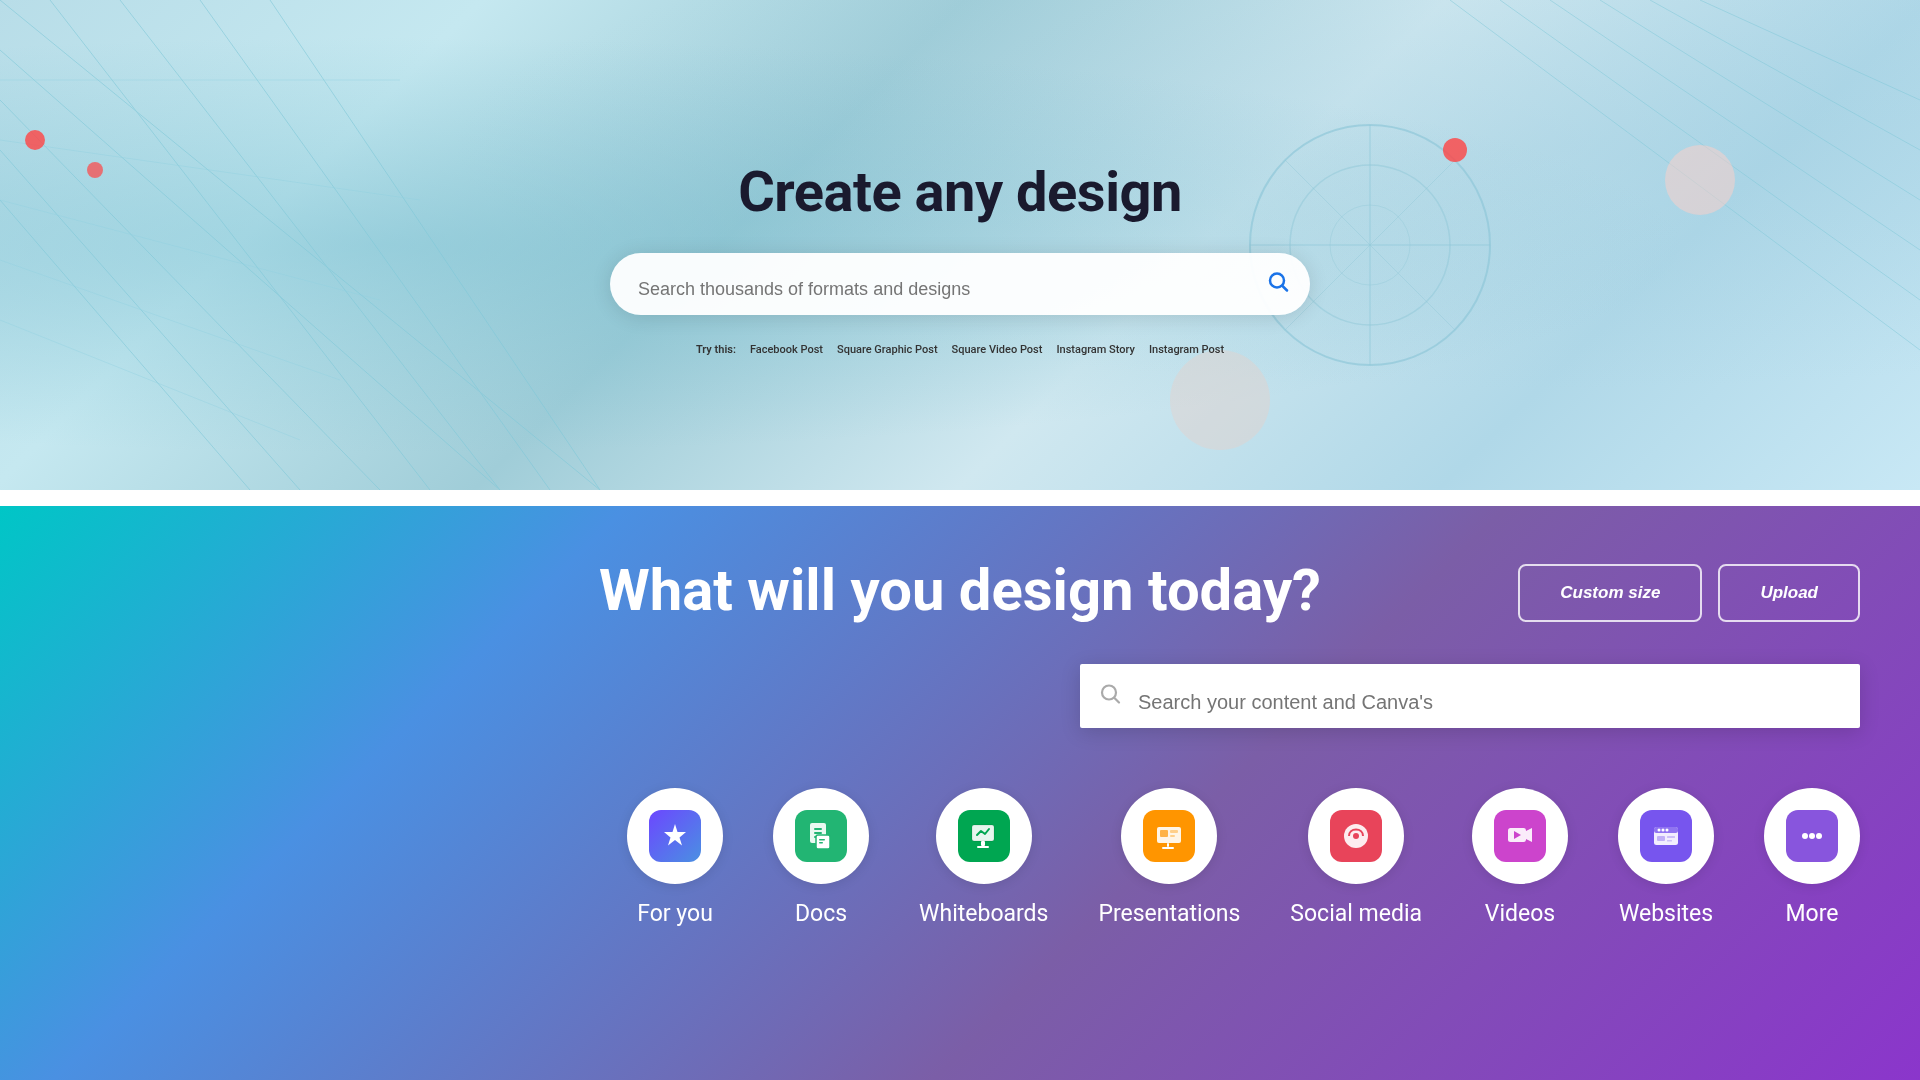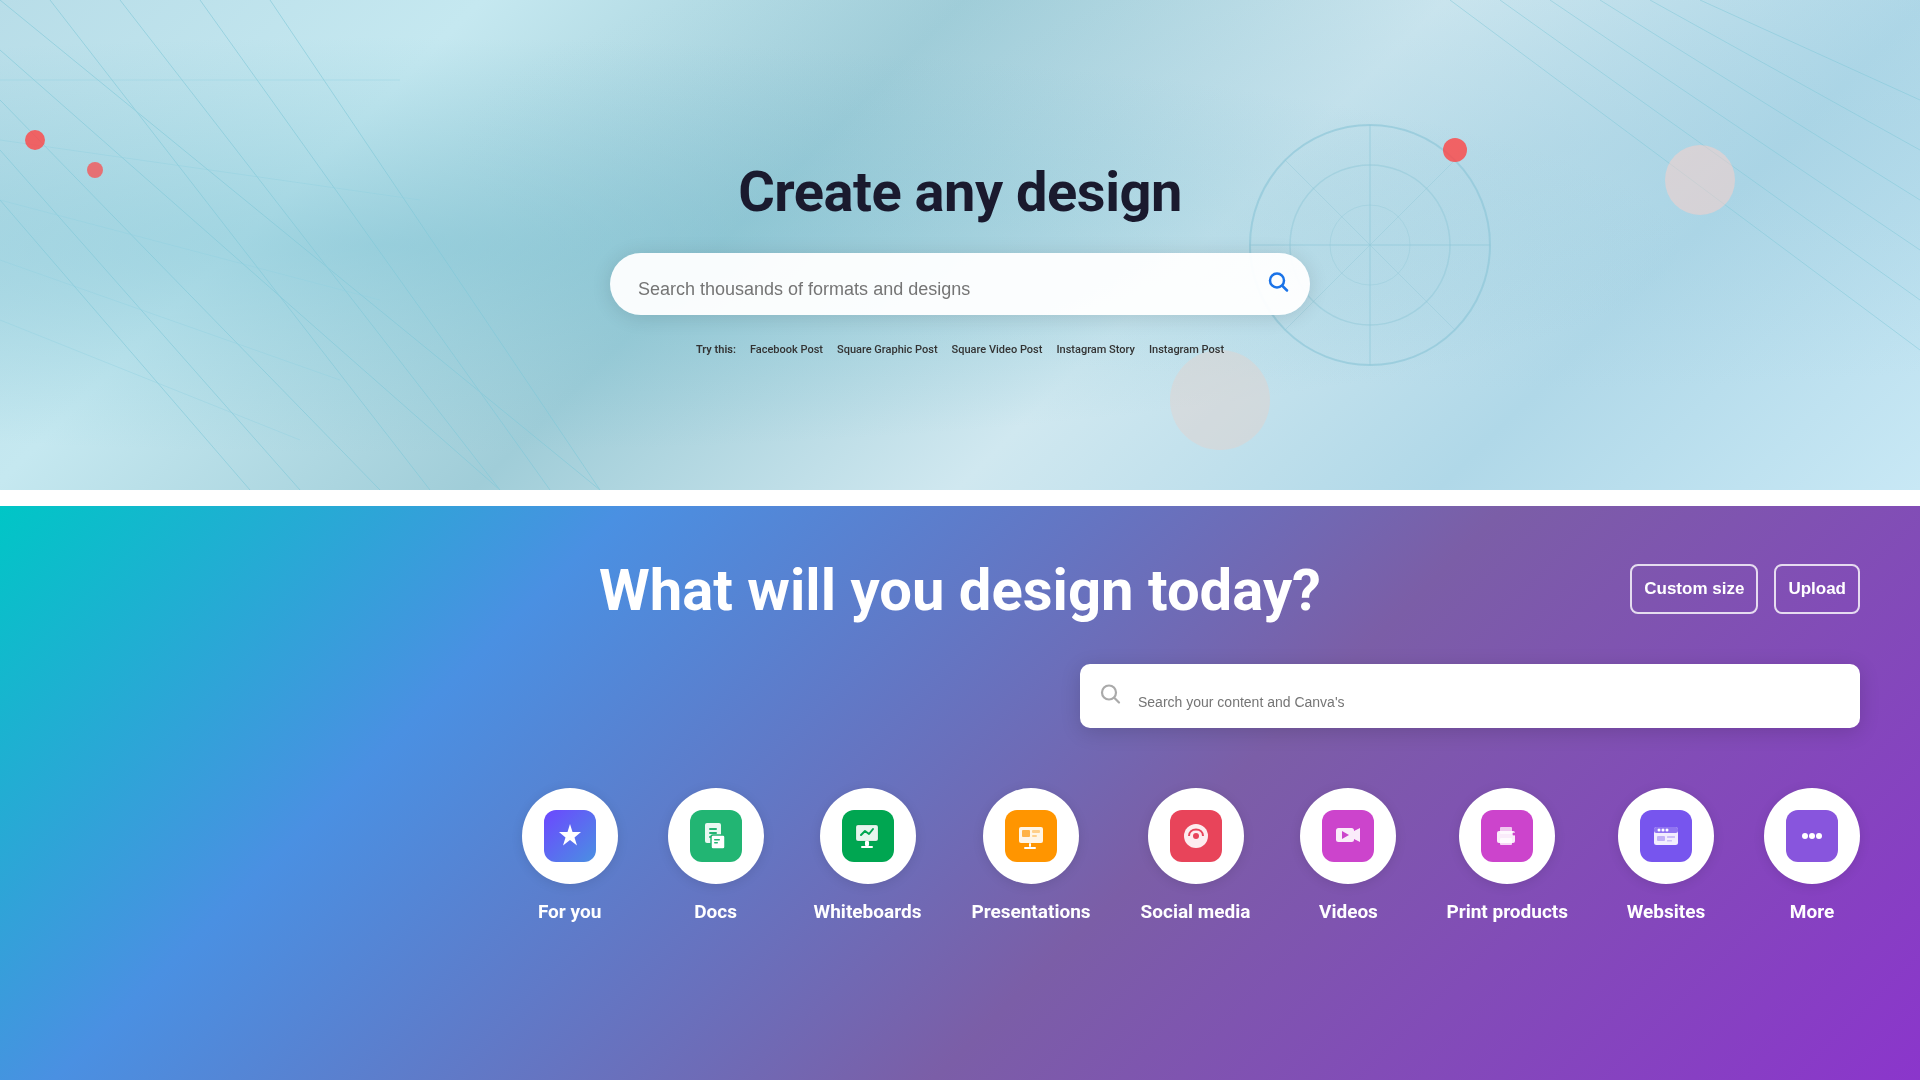--- a/index.html
+++ b/index.html
@@ -135,8 +135,8 @@
     }
 
     .action-btn {
-      height: 50px;
-      padding: 0 12px;
+      height: 58px;
+      padding: 0 40px;
       border-radius: 8px;
       border: 2px solid rgba(255,255,255,0.8);
       background: transparent;
@@ -145,6 +145,7 @@
       font-weight: 600;
       cursor: pointer;
       transition: background 0.2s;
+      font-style: italic;
     }
 
     .design-search-wrapper {

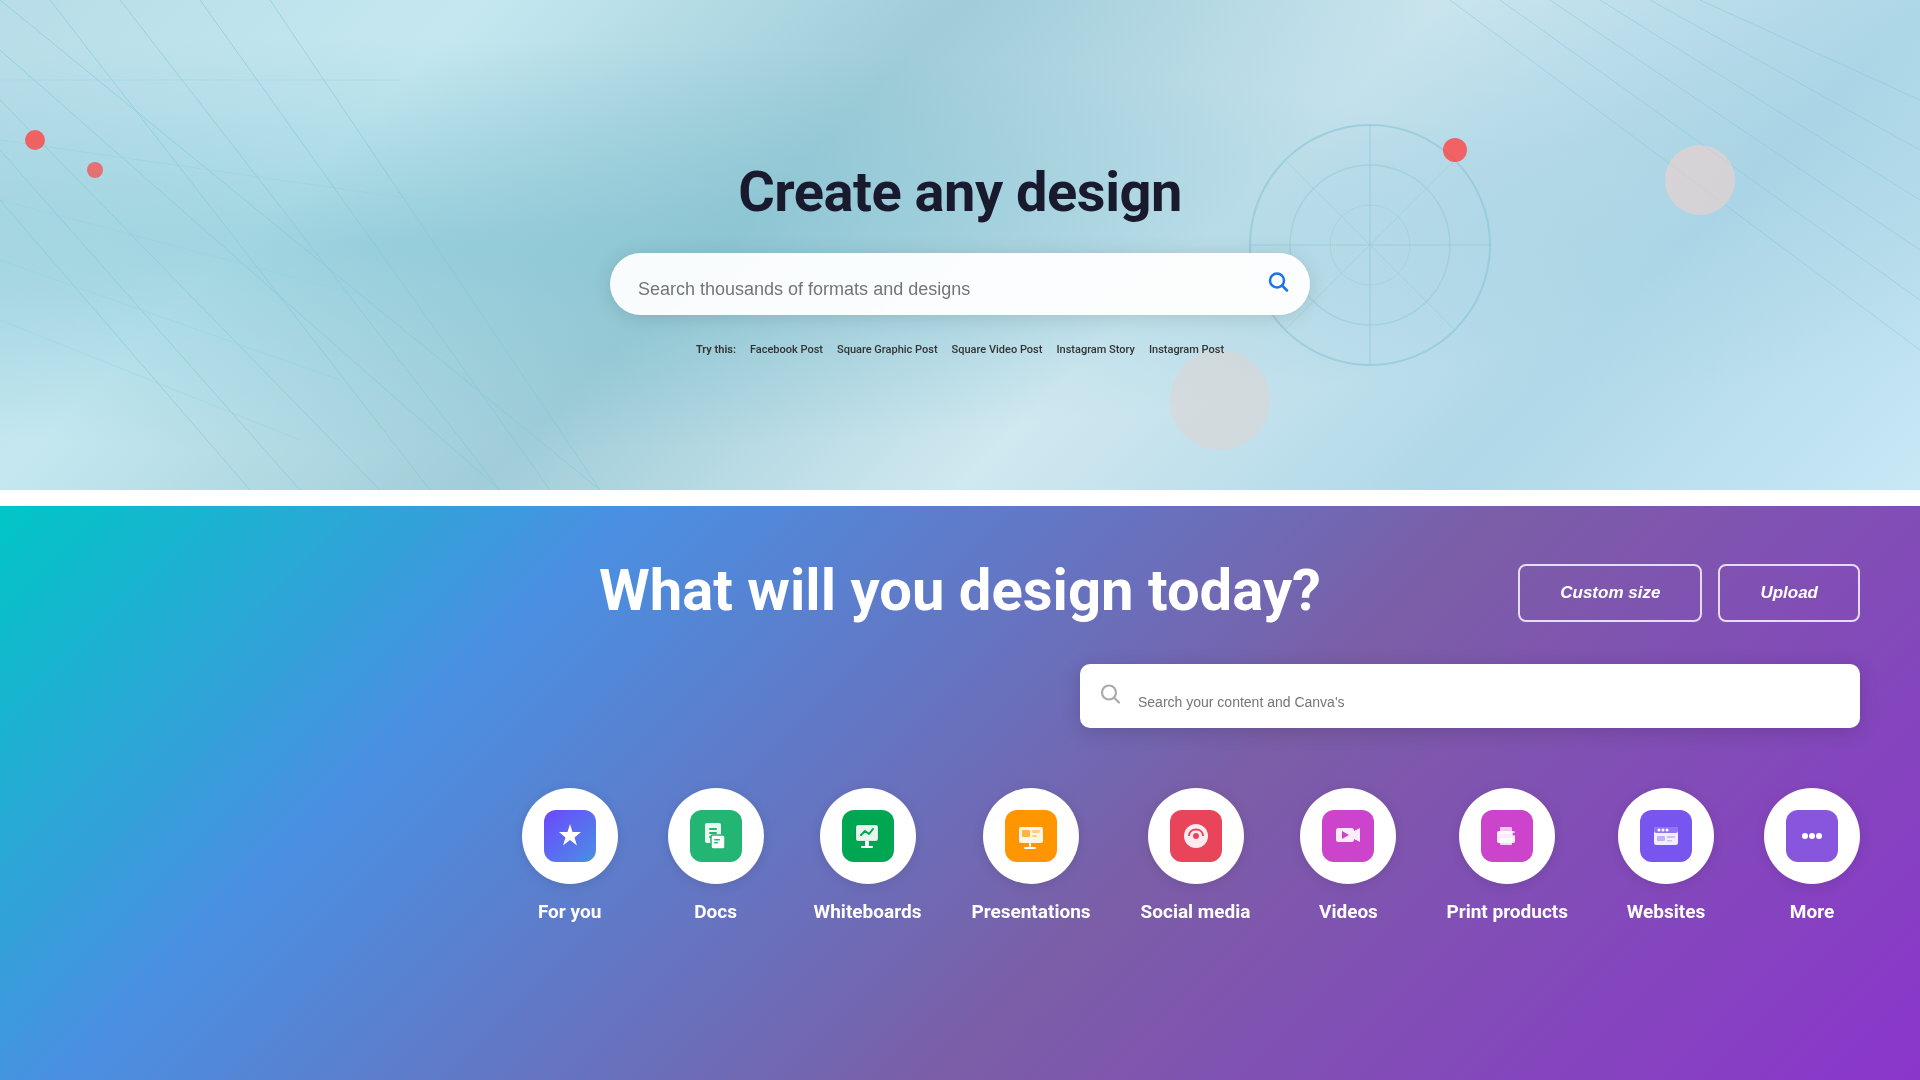--- a/index.html
+++ b/index.html
@@ -157,11 +157,11 @@
     .design-search-input {
       width: 100%;
       height: 64px;
-      border-radius: 10px;
+      border-radius: 2px;
       border: none;
       outline: none;
       padding: 12px 24px 0 58px;
-      font-size: 14px;
+      font-size: 20px;
       color: #555;
       background: #fff;
       box-shadow: 0 4px 20px rgba(0,0,0,0.15);

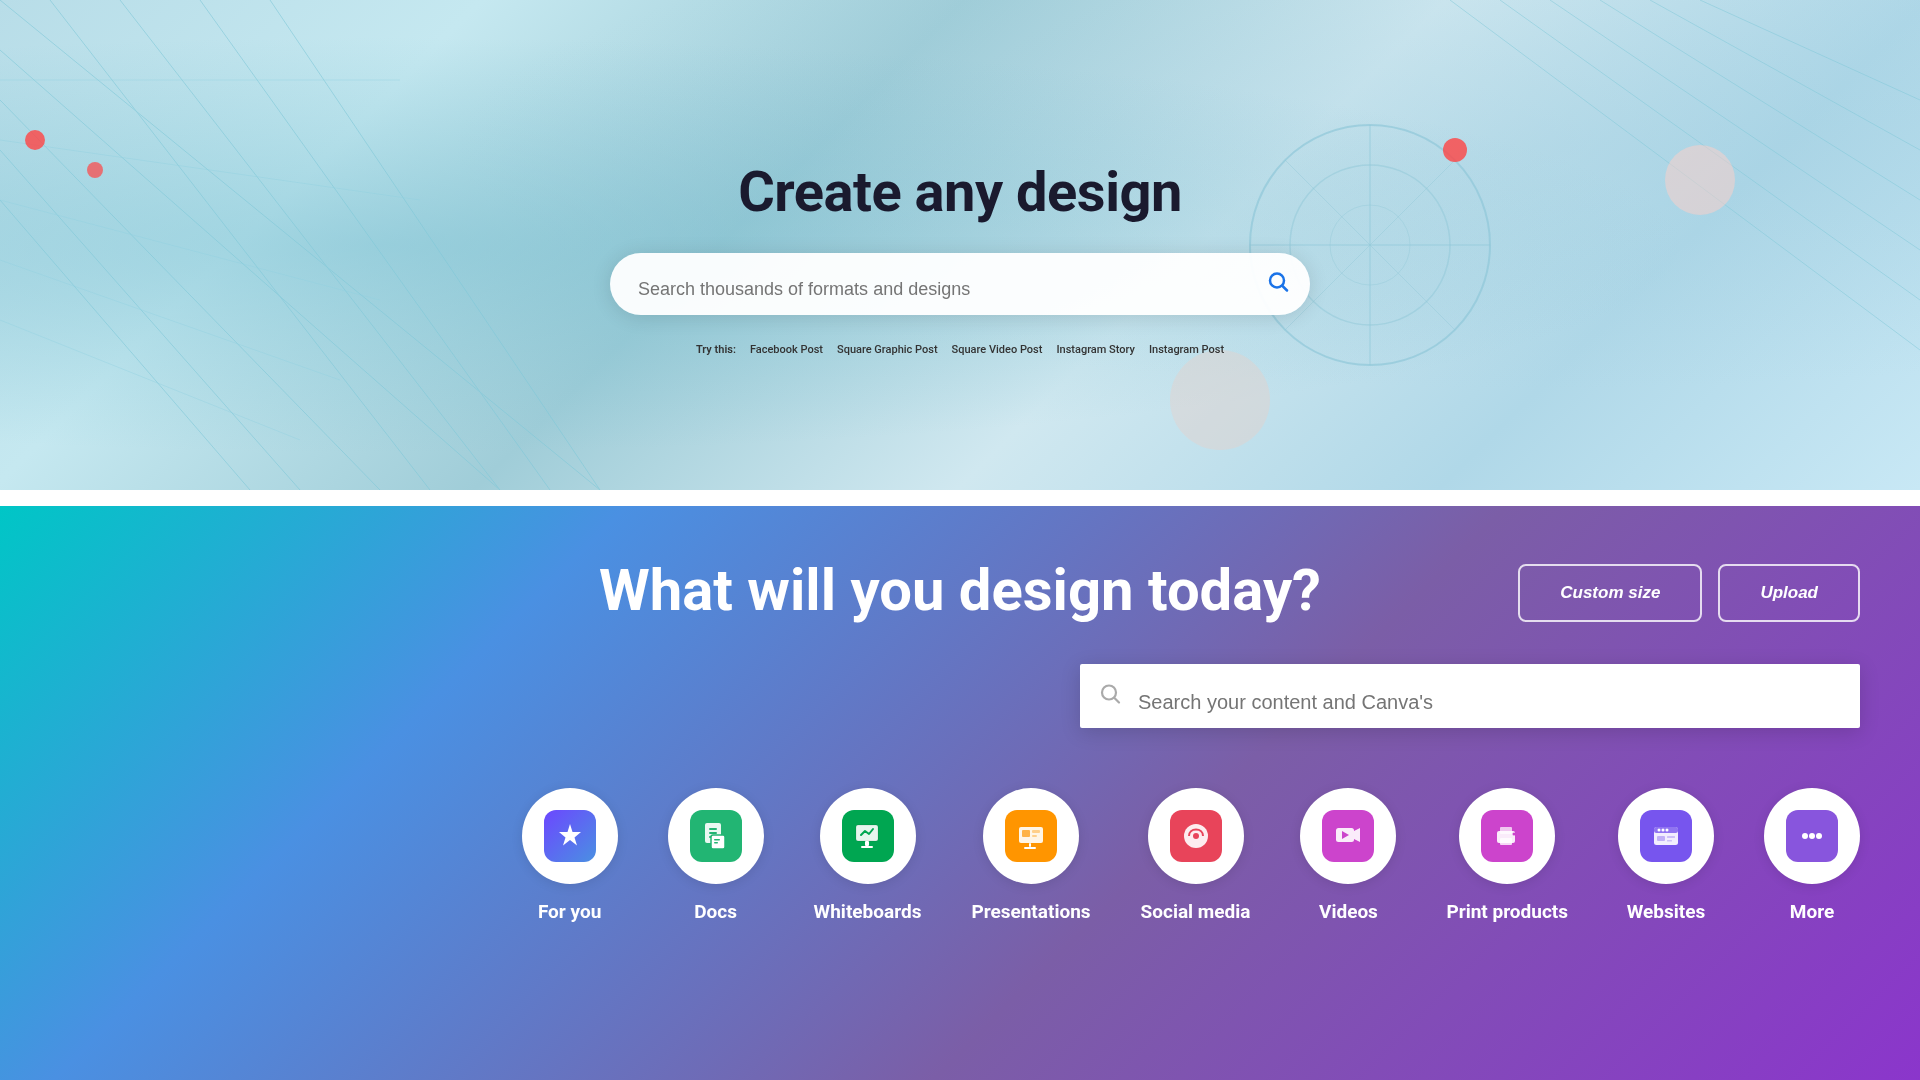--- a/index.html
+++ b/index.html
@@ -214,8 +214,8 @@
 
     .category-label {
       color: #fff;
-      font-size: 19px;
-      font-weight: 700;
+      font-size: 23px;
+      font-weight: 400;
       text-align: center;
     }
 

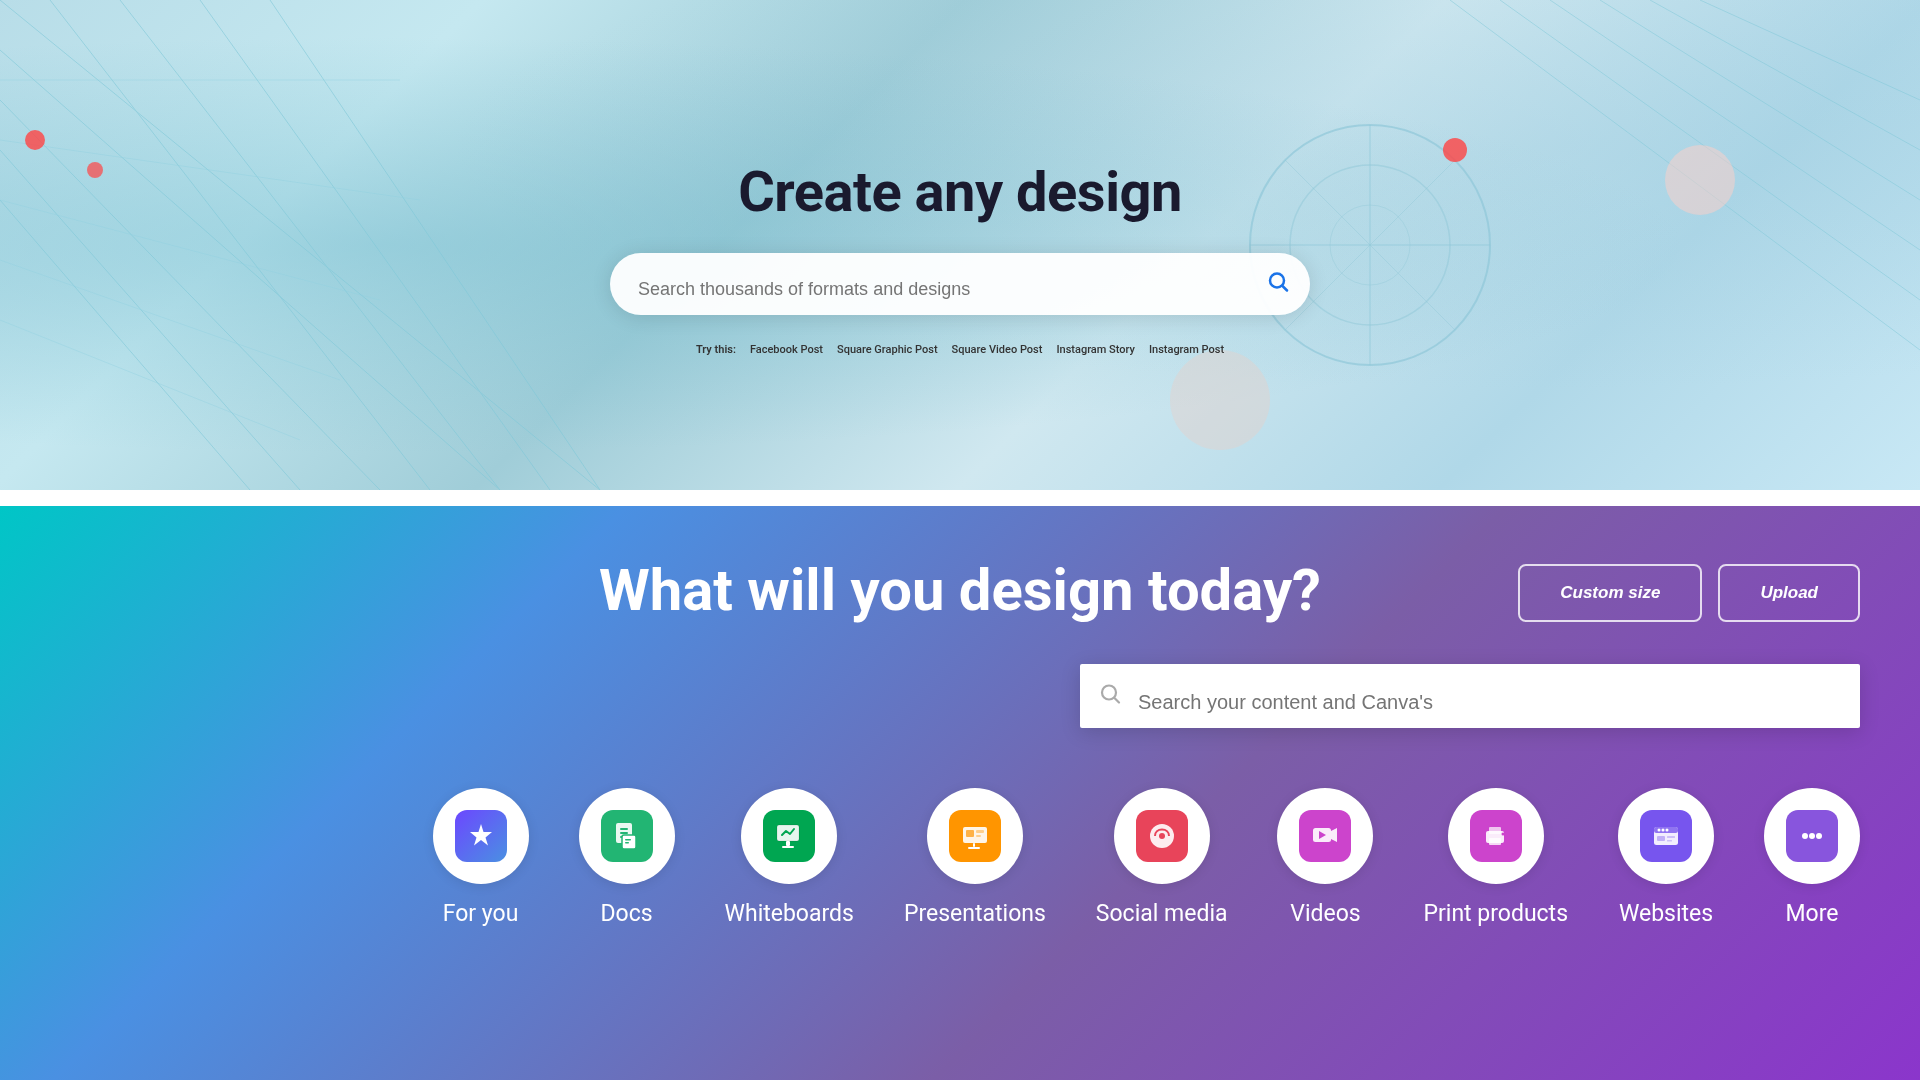--- a/index.html
+++ b/index.html
@@ -427,19 +427,6 @@
       <span class="category-label">Videos</span>
     </div>
 
-    <div class="category-item">
-      <div class="category-icon-circle">
-        <div class="category-icon-inner icon-print">
-          <svg width="30" height="30" viewBox="0 0 30 30" fill="none">
-            <rect x="5" y="10" width="18" height="12" rx="2" fill="white" opacity="0.9"></rect>
-            <rect x="8" y="6" width="12" height="7" rx="1" fill="white" opacity="0.7"></rect>
-            <rect x="8" y="17" width="12" height="7" rx="1" fill="white" opacity="0.8"></rect>
-            <circle cx="22" cy="13" r="1.5" fill="#cc44cc"></circle>
-          </svg>
-        </div>
-      </div>
-      <span class="category-label">Print products</span>
-    </div>
 
     <div class="category-item">
       <div class="category-icon-circle">

